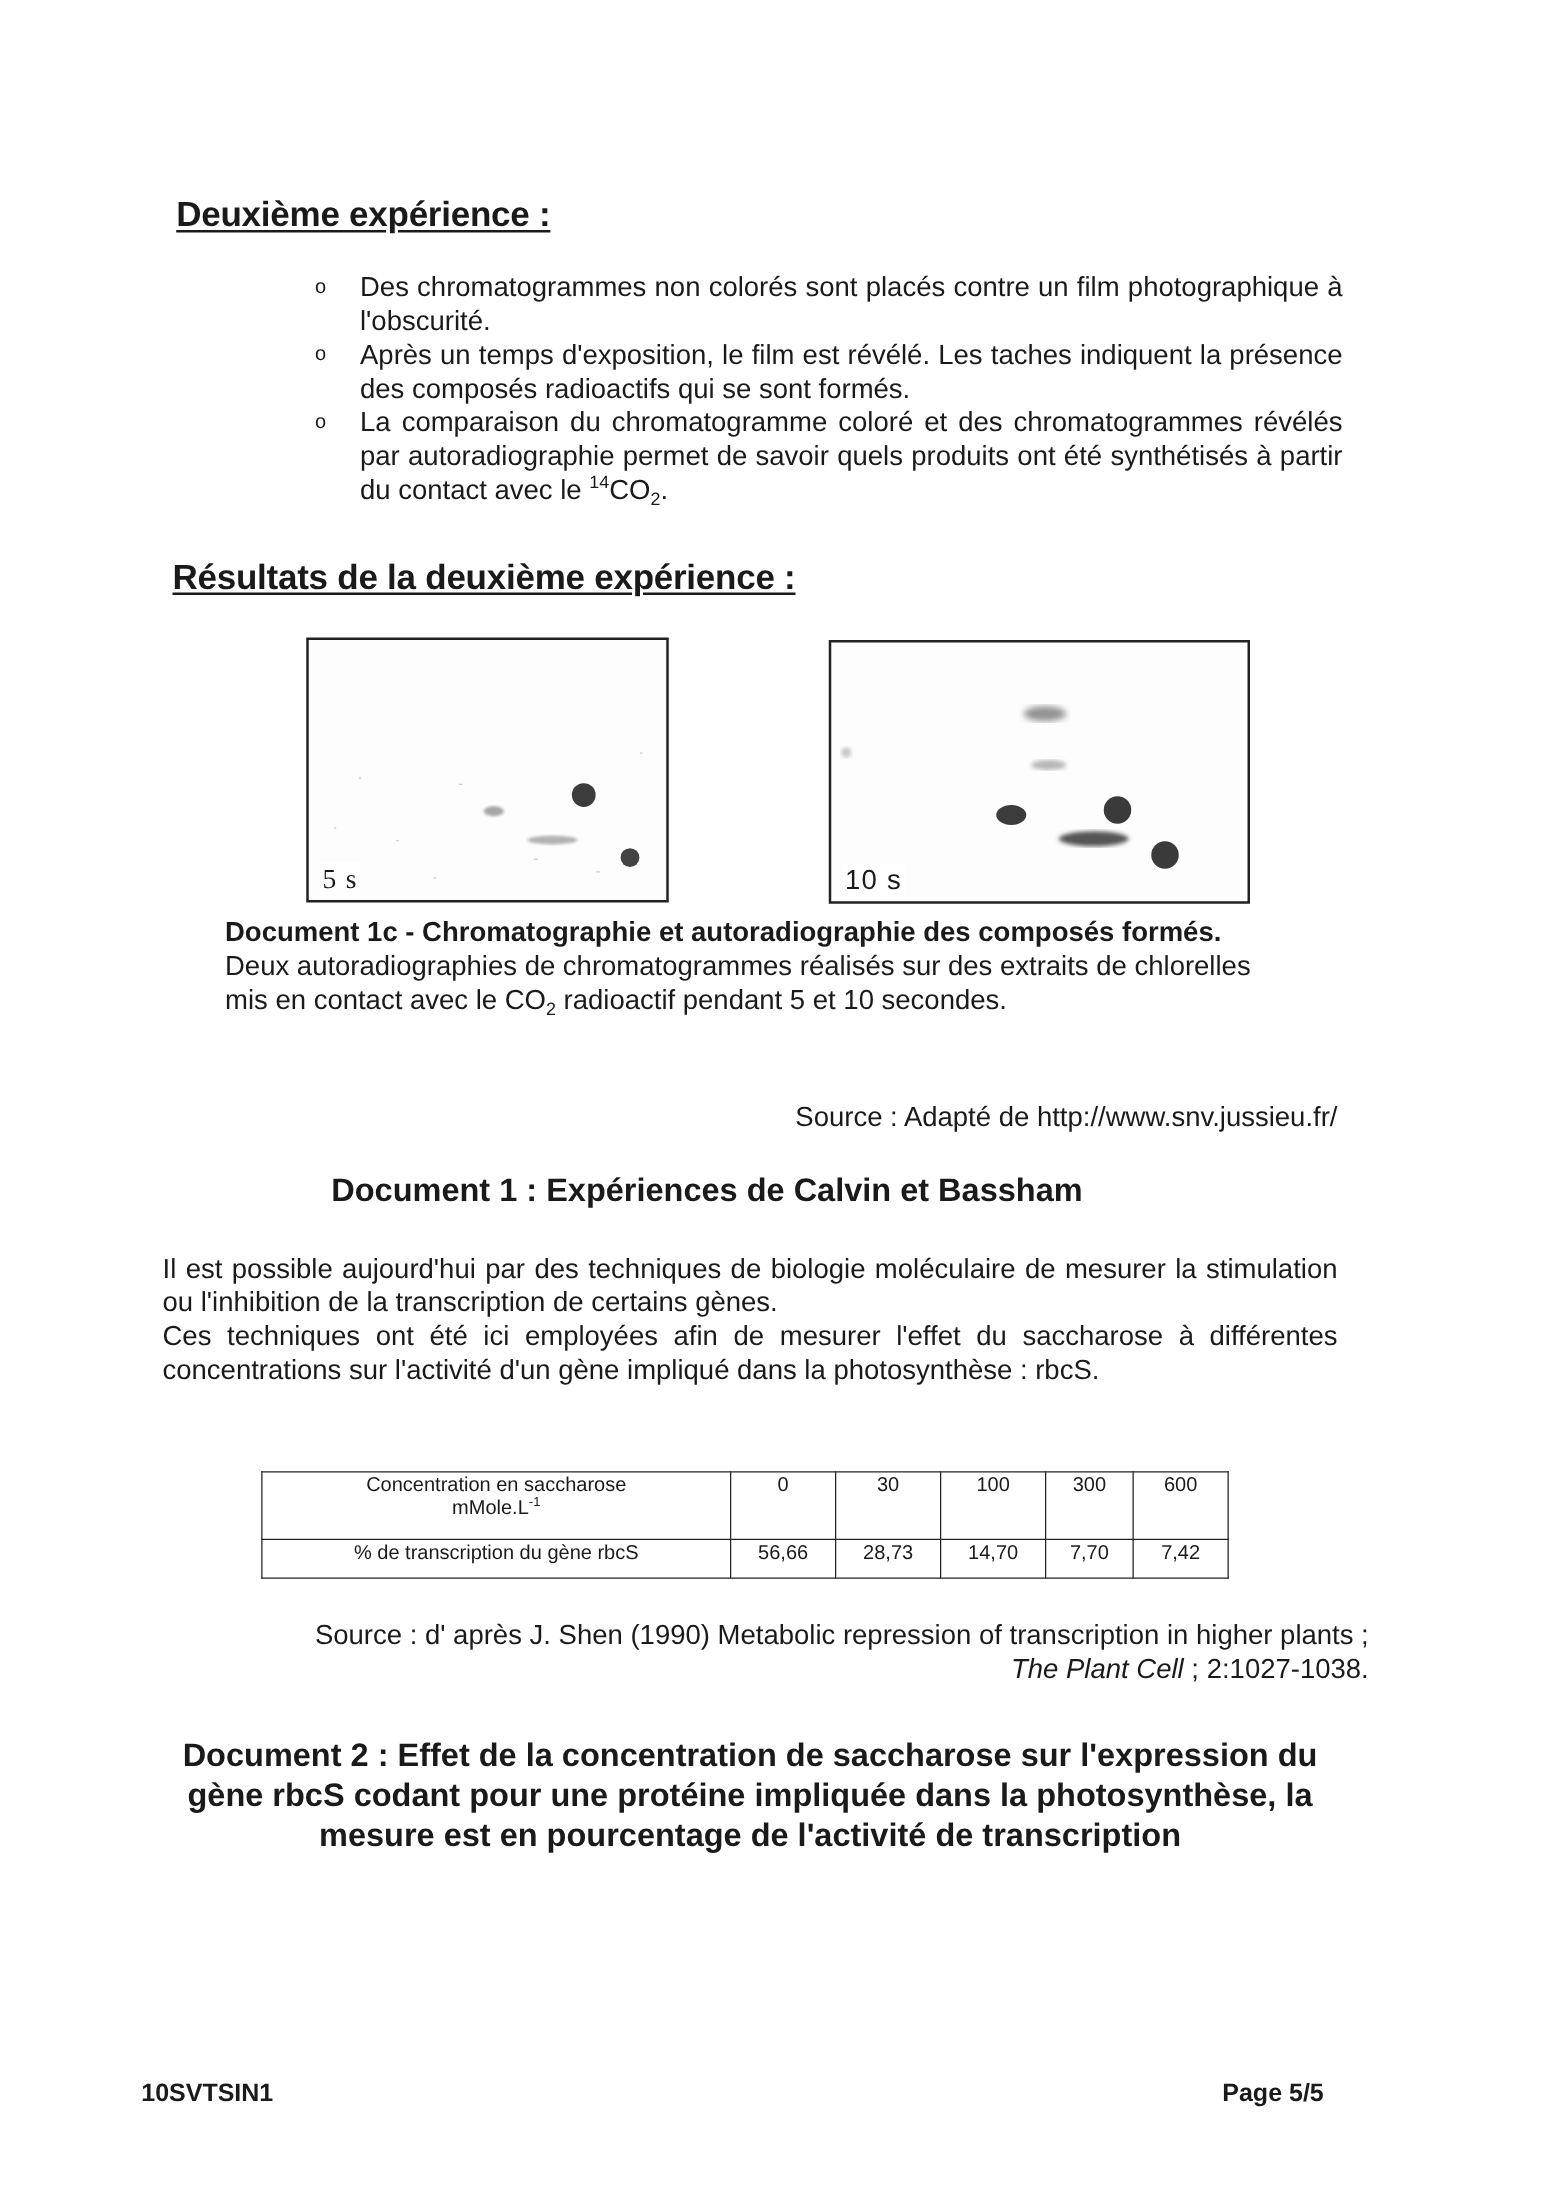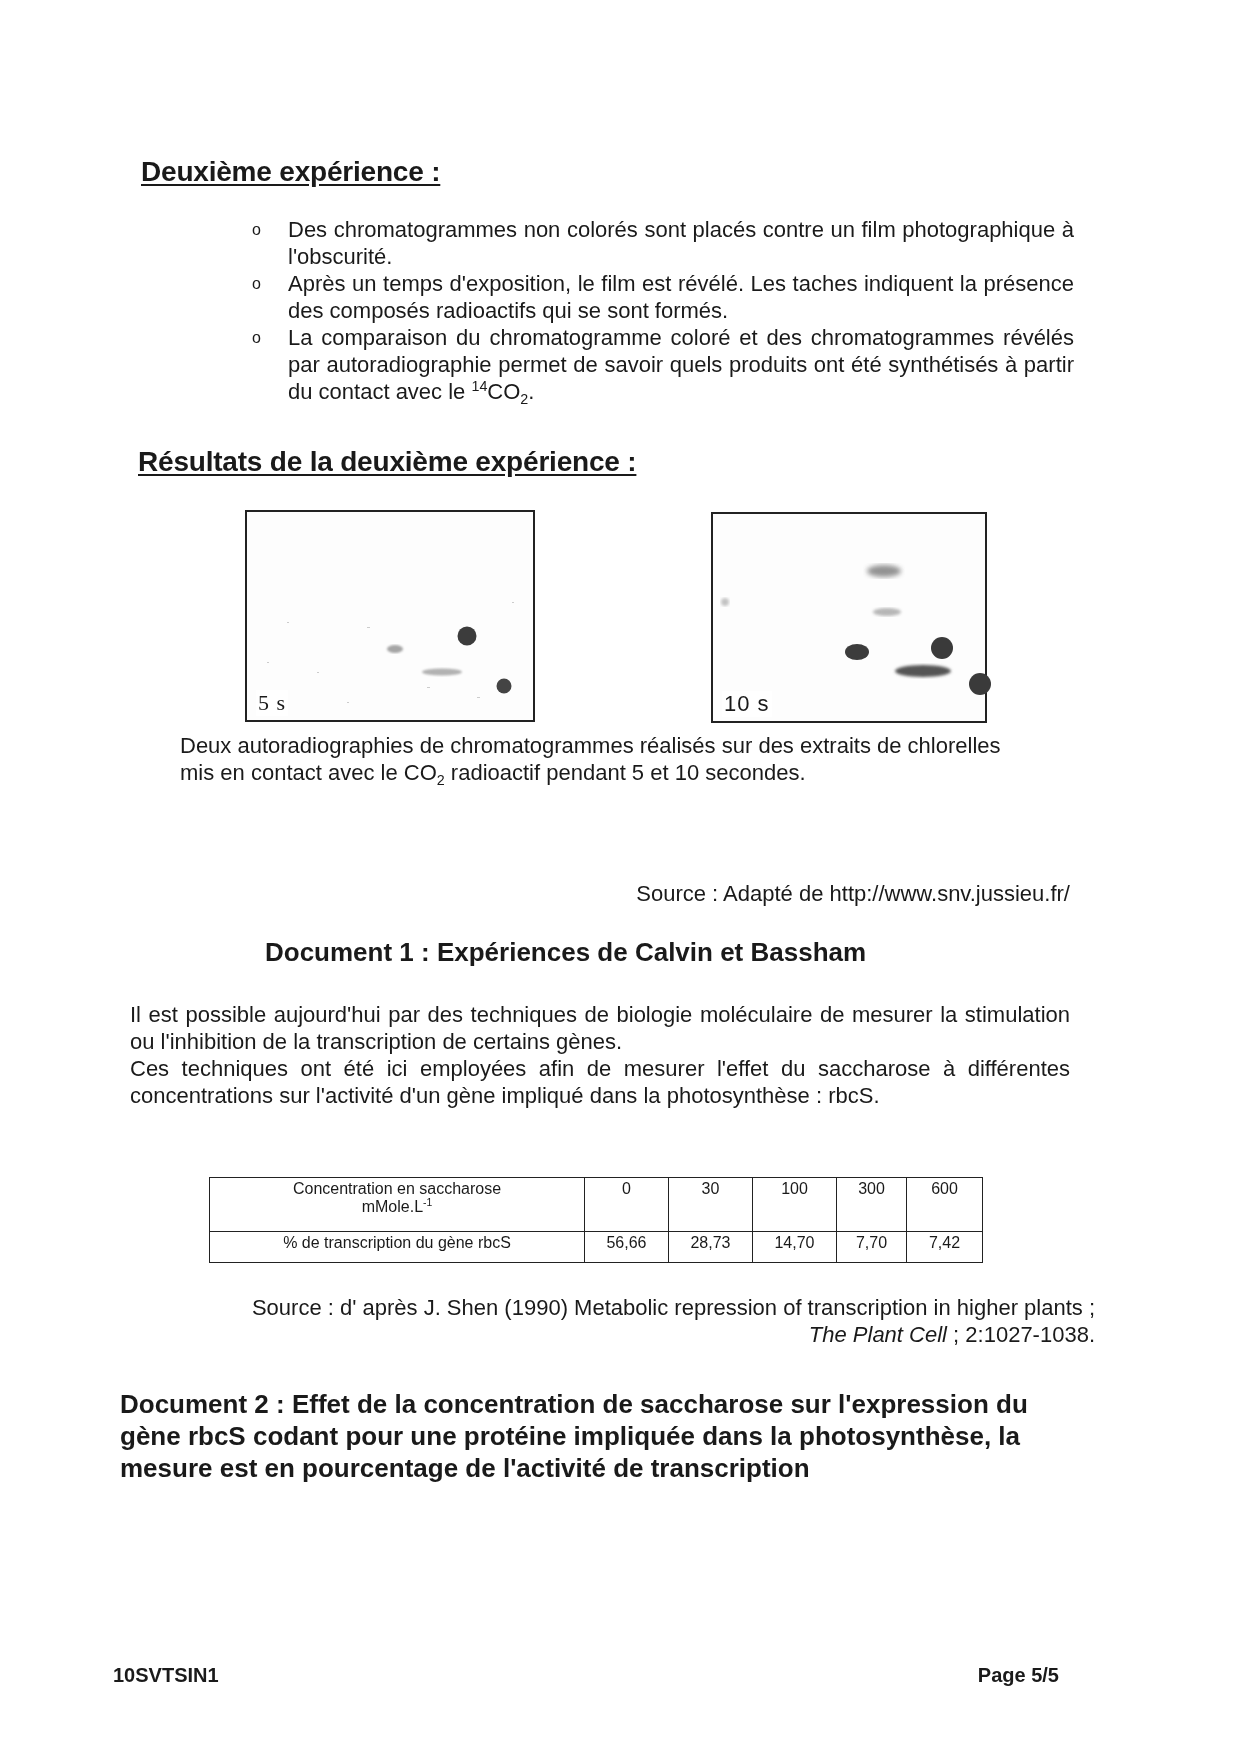--- a/index.html
+++ b/index.html
@@ -91,7 +91,7 @@
   <div class="box-label serif">5 s</div>
 </div>
 
-<div class="auto-box" style="left:663px; top:512px; width:276px; height:211px;margin-left:48px;">
+<div class="auto-box" style="left:663px; top:512px; width:337px; height:211px;">
   <svg width="291" height="207">
     <defs>
       <filter id="blur3">

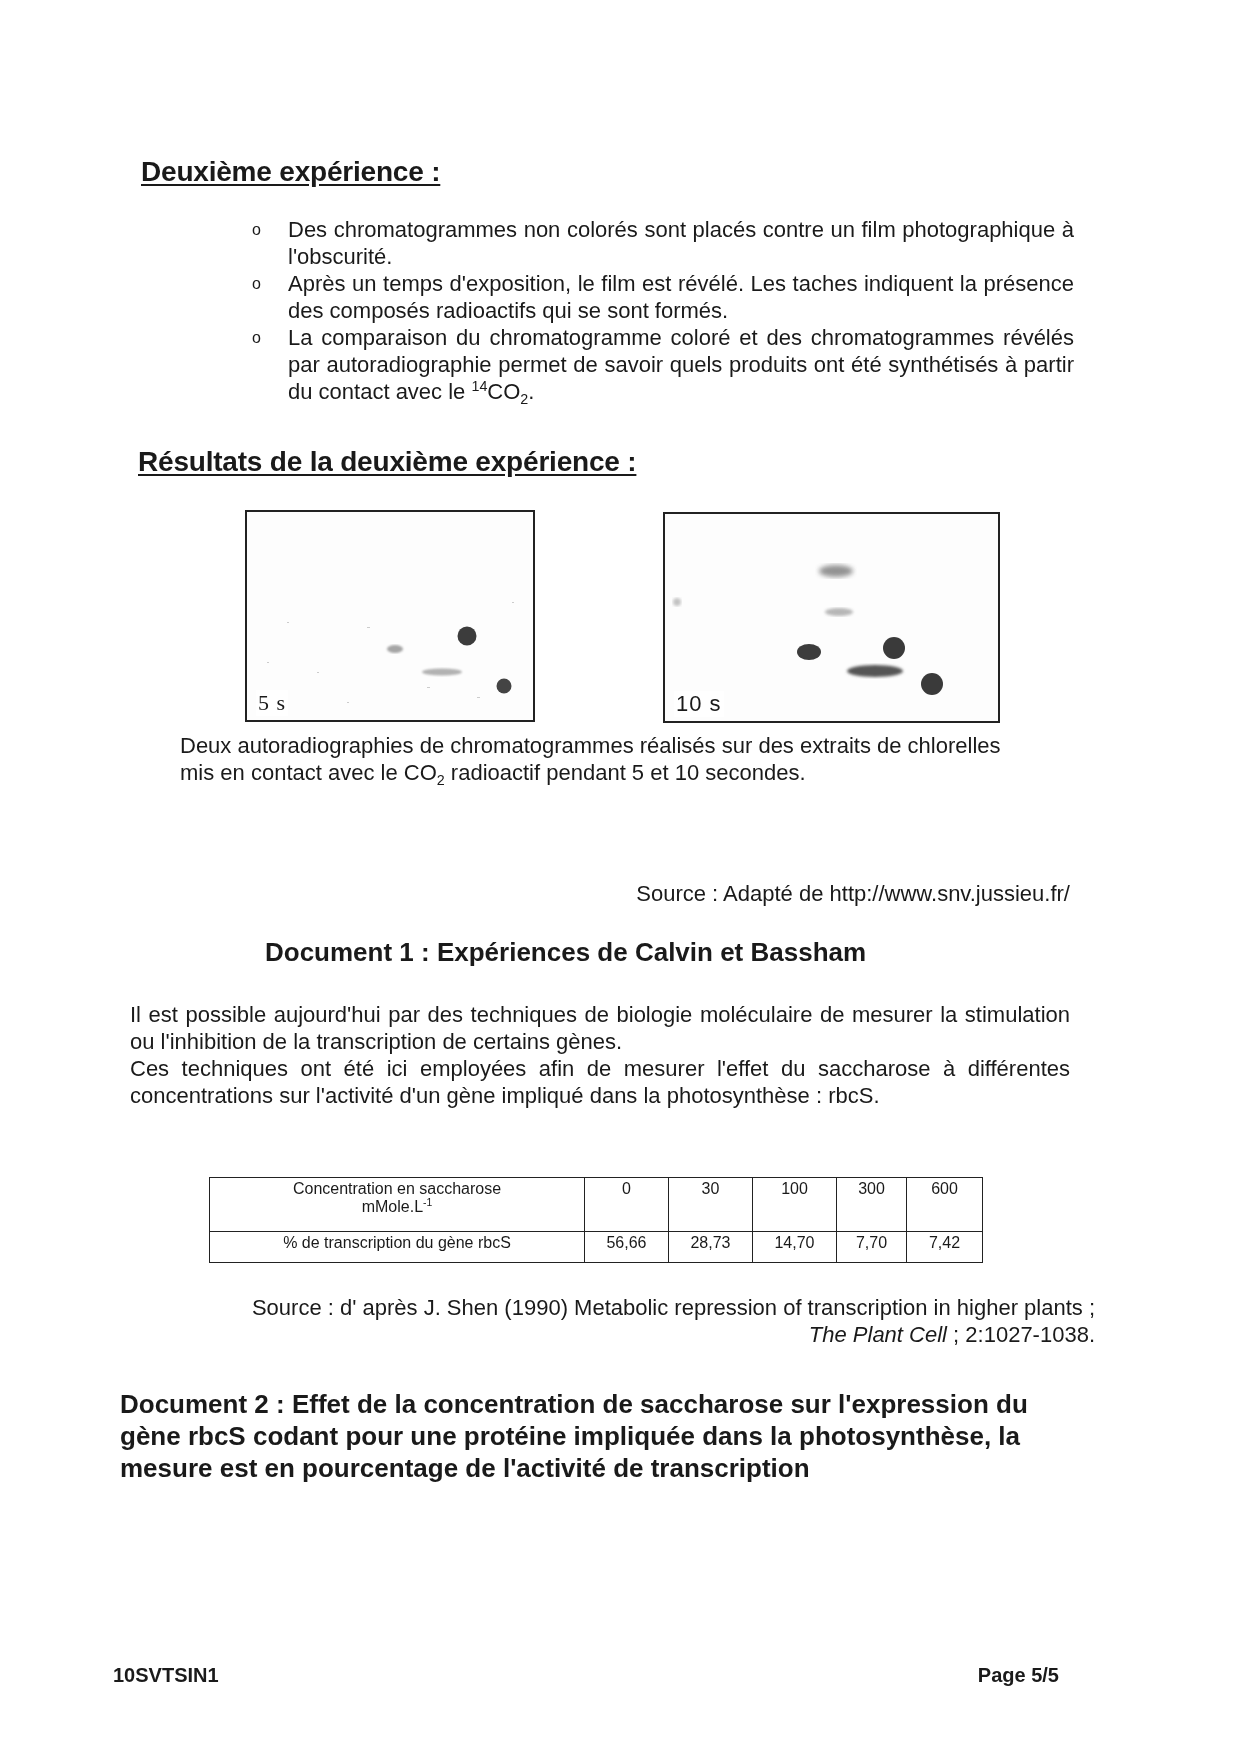--- a/index.html
+++ b/index.html
@@ -113,6 +113,7 @@
 </div>
 
 <div class="abs" style="left:180px; top:732px; width:830px;">
+  <div class="caption-bold">Document 1c - Chromatographie et autoradiographie des composés formés.</div>
   <div class="body-text"><span>Deux autoradiographies de chromatogrammes réalisés sur des extraits de chlorelles mis en contact avec le </span><span>CO</span><sub>2</sub><span> radioactif pendant 5 et 10 secondes.</span></div>
 </div>
 

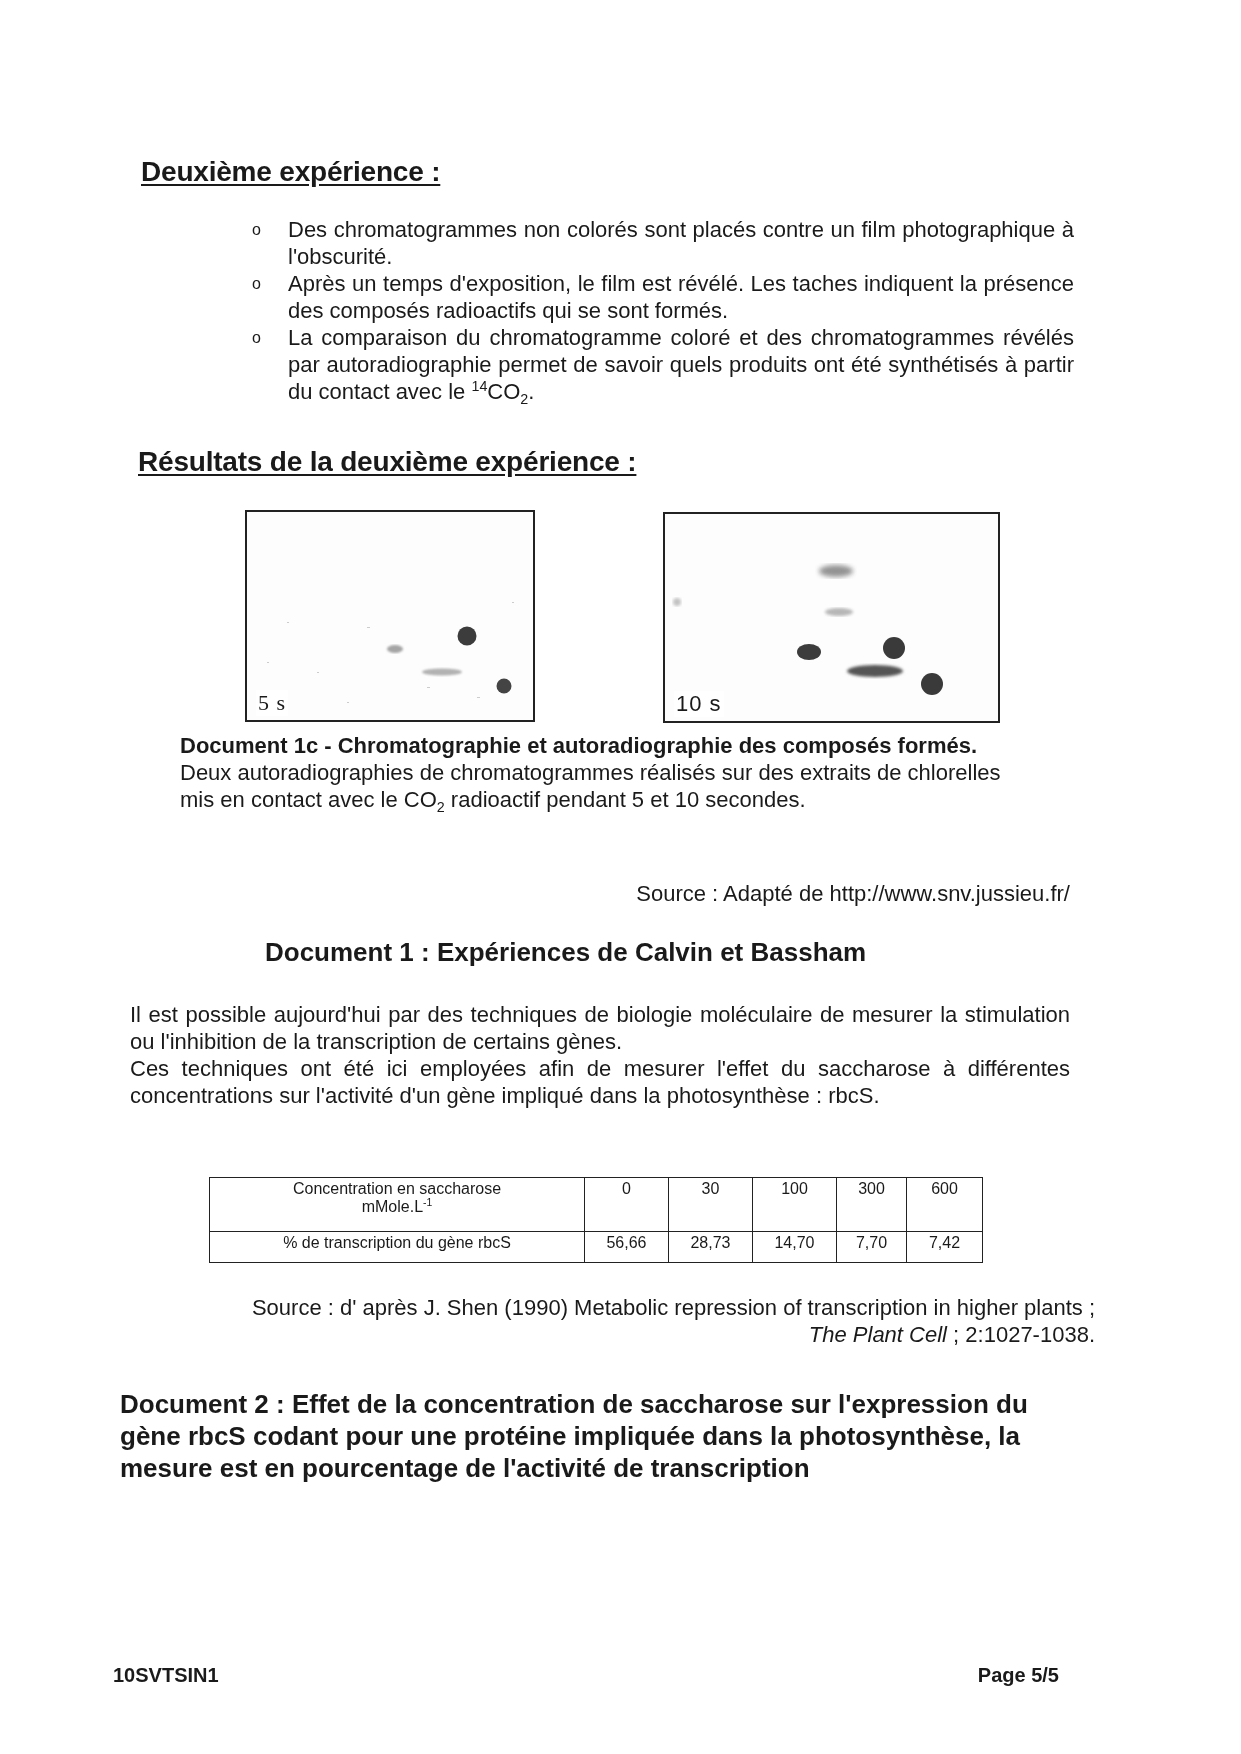--- a/index.html
+++ b/index.html
@@ -30,7 +30,7 @@
   .caption-bold { font-weight: bold; font-size: 22px; line-height: 27px; }
   .doc-title { font-weight: bold; font-size: 26px; }
   .doc2-title {
-    font-weight: bold; font-size: 26px; line-height: 32px; text-align: left;
+    font-weight: bold; font-size: 26px; line-height: 32px; text-align: center;
   }
   table.data-table {
     position: absolute; border-collapse: collapse; font-size: 16px;

